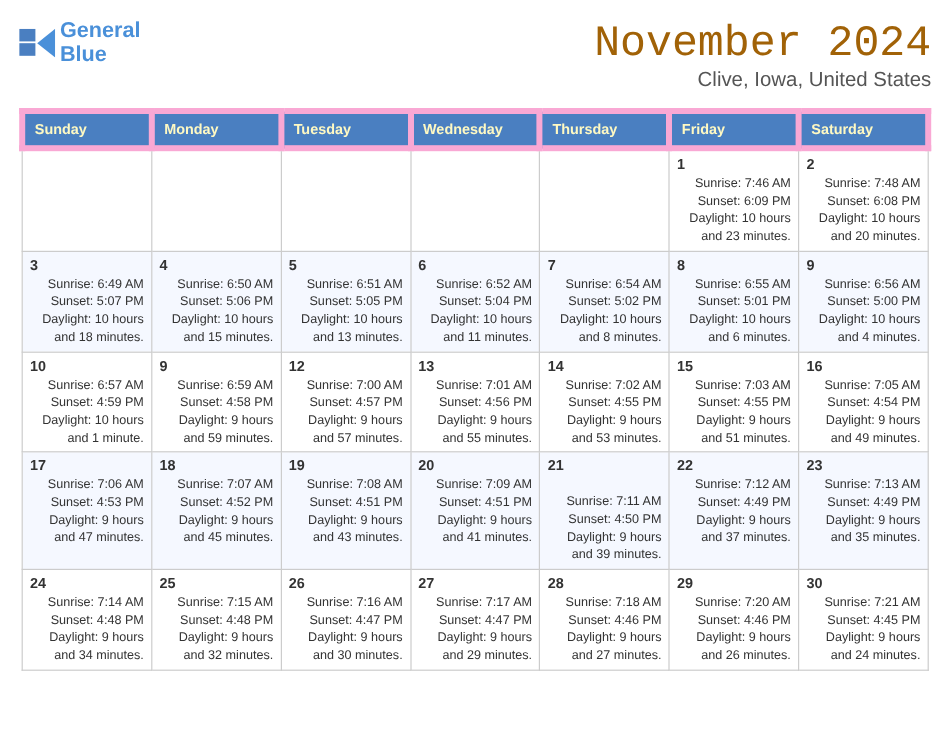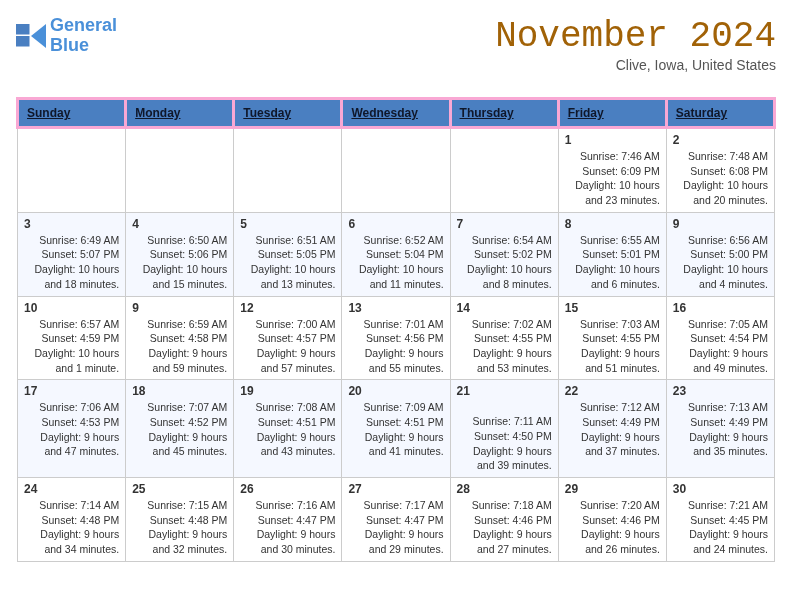--- a/index.html
+++ b/index.html
@@ -14,7 +14,7 @@
       display: flex;
       justify-content: space-between;
       align-items: flex-start;
-      margin-bottom: 24px;
+      margin-bottom: 13px;
     }
     .logo {
       display: flex;

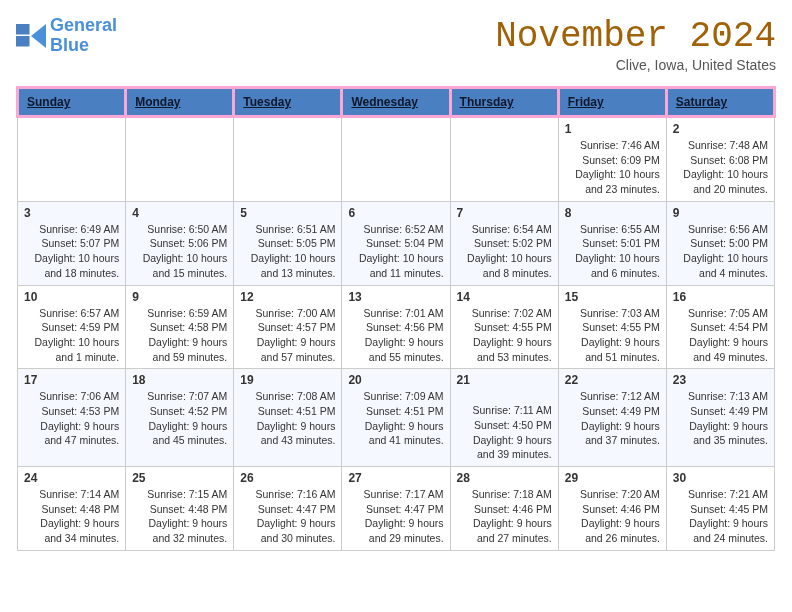--- a/index.html
+++ b/index.html
@@ -44,7 +44,7 @@
       font-family: Liberation Mono, monospace;
     }
     .location {
-      font-size: 14px;
+      font-size: 17px;
       color: #555;
     }
     .calendar {

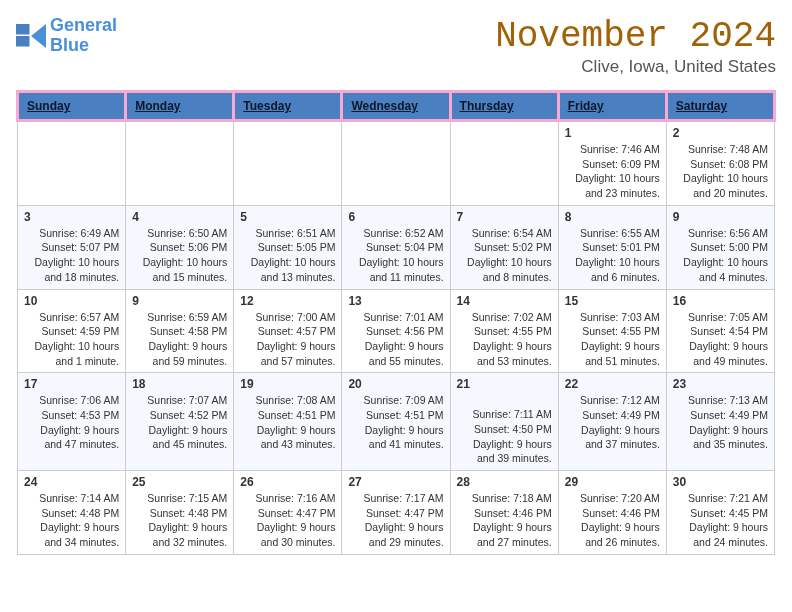--- a/index.html
+++ b/index.html
@@ -54,13 +54,12 @@
     }
     .calendar th {
       background-color: #4a7fc1;
-      color: #0f172a;
+      color: #fef9c3;
       font-size: 12px;
       font-weight: bold;
       padding: 6px 8px;
       text-align: left;
-      border: 3px solid #f9a8d4;
-      text-decoration: underline;
+      border: 5px solid #f9a8d4;
     }
     .calendar td {
       border: 1px solid #ccc;

